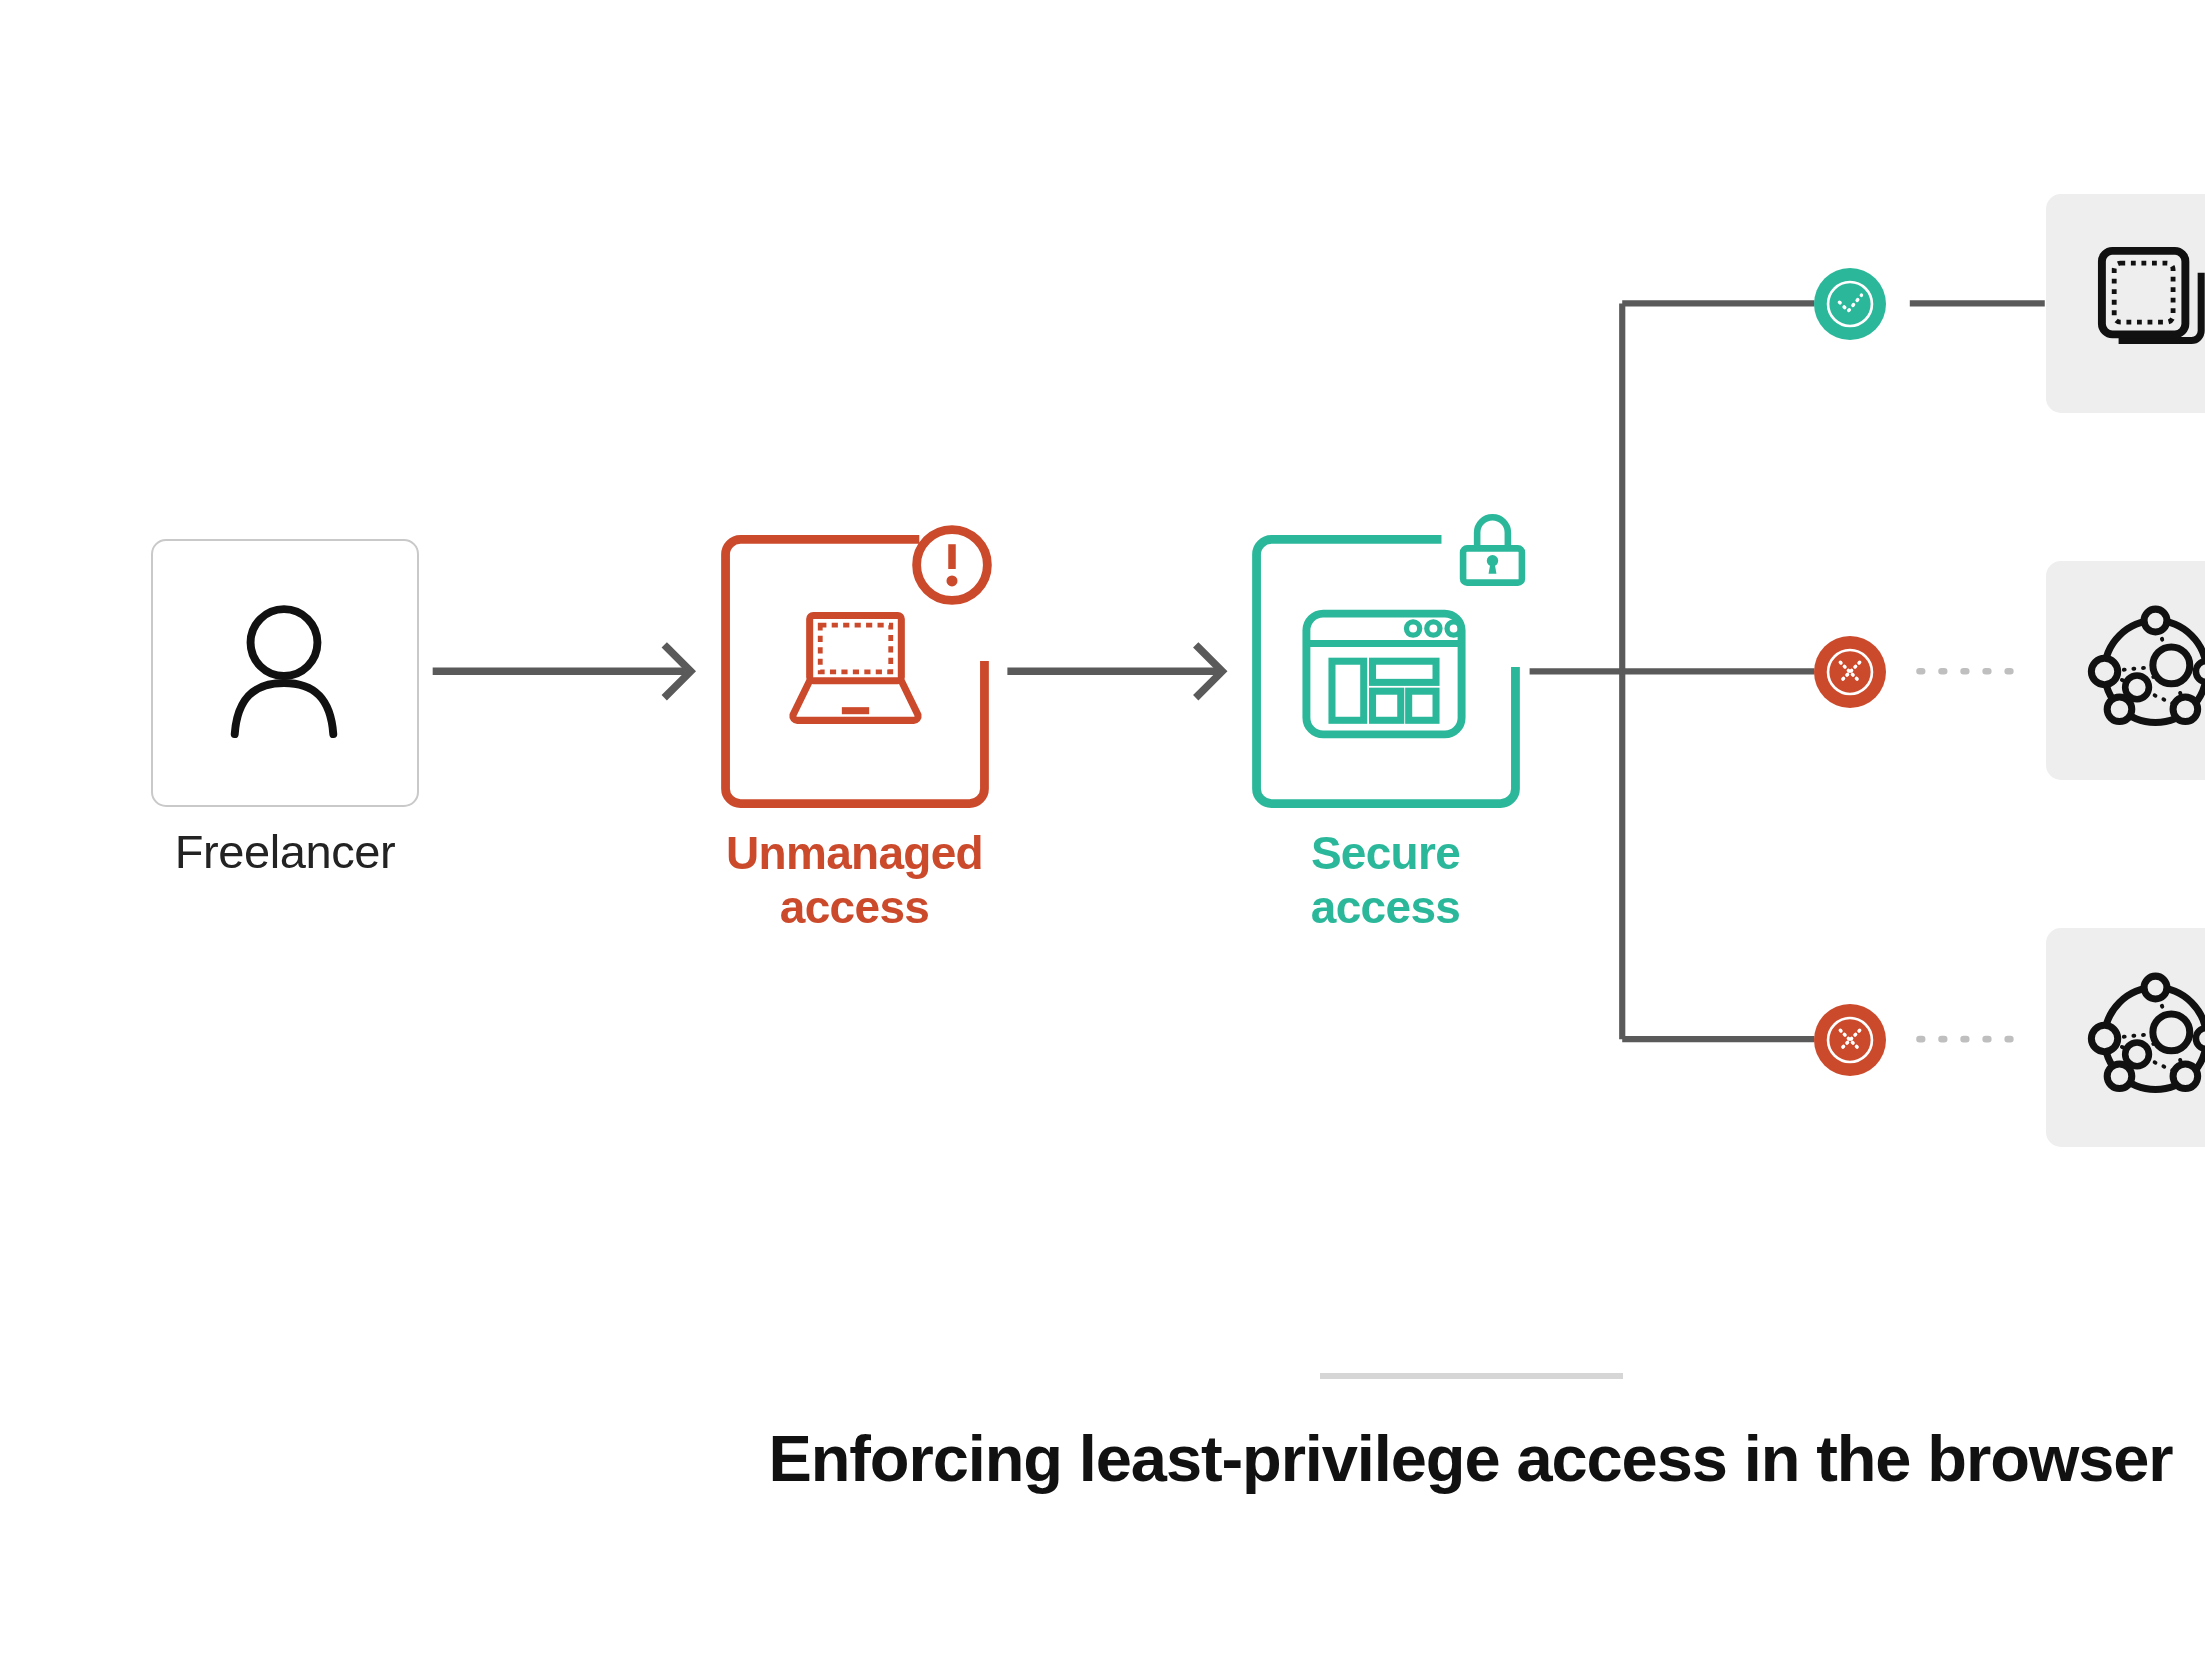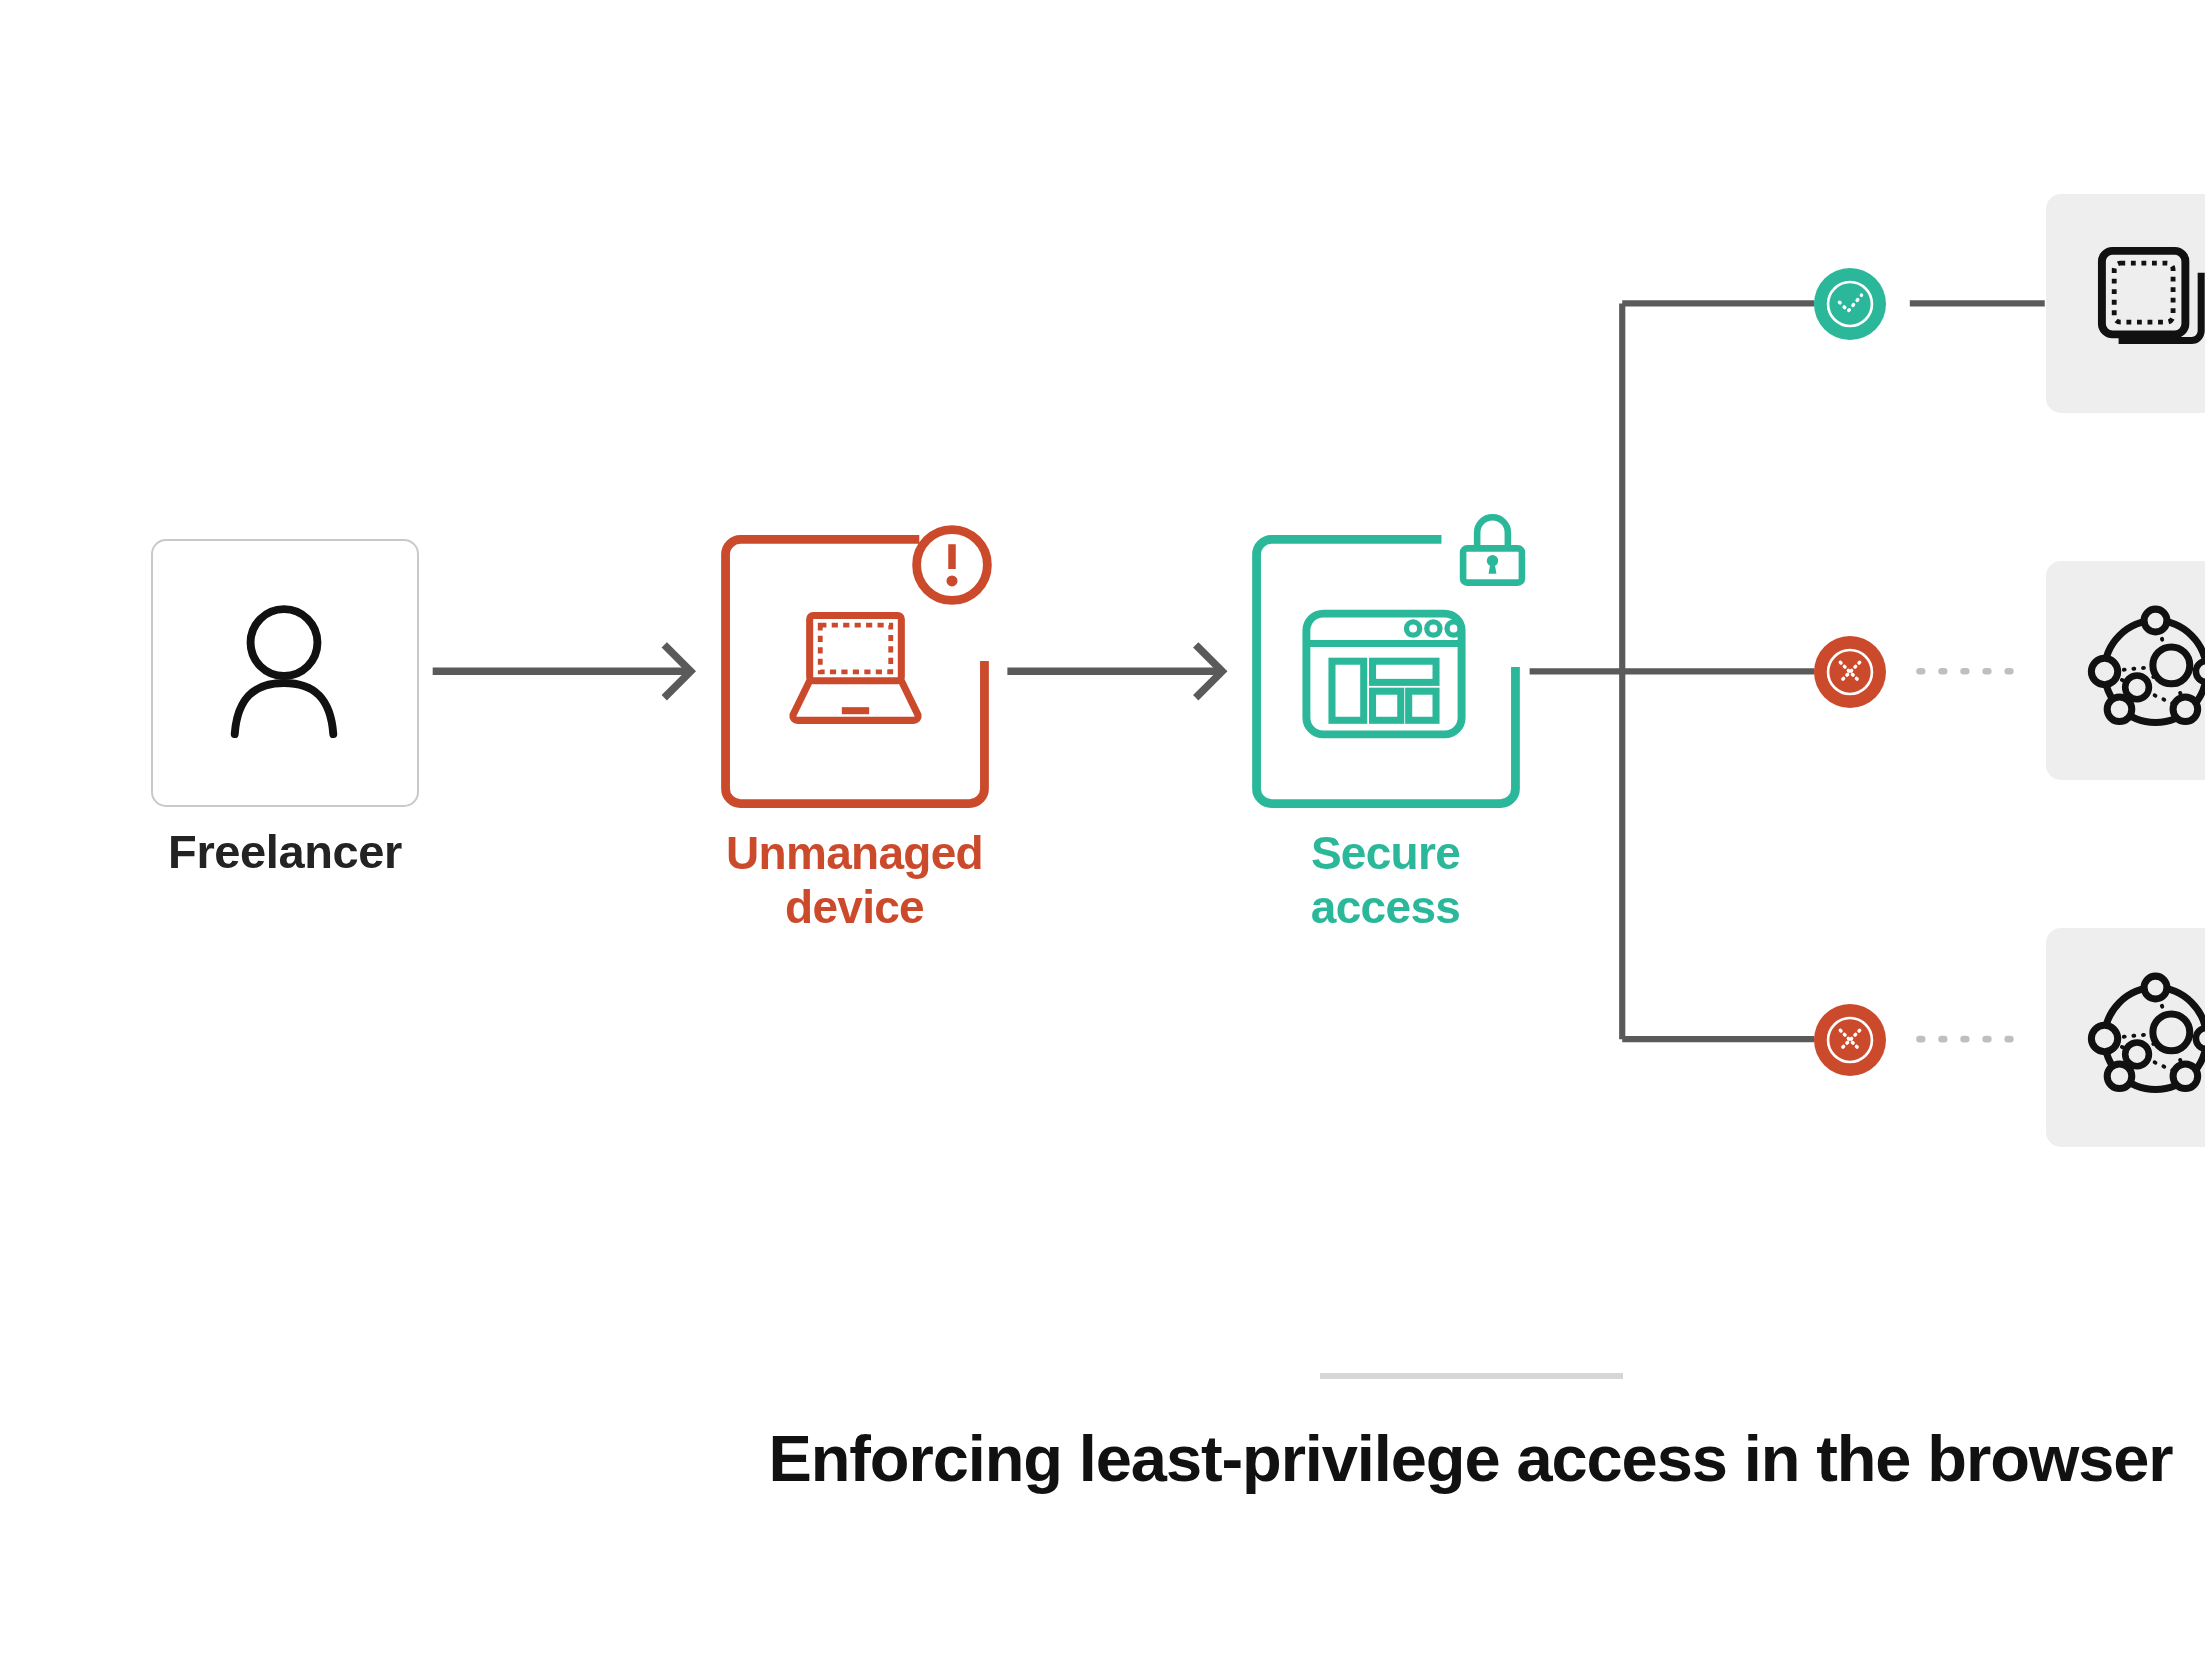--- a/index.html
+++ b/index.html
@@ -17,7 +17,7 @@
     box-sizing:border-box;
   }
   .label-dark{
-    color:#232323;font-size:47px;font-weight:700;
+    color:#232323;font-size:47px;font-weight:400;
     letter-spacing:-0.4px;white-space:nowrap;text-align:center;
   }
   .freelancer-label{left:151px;top:824px;width:268px;}

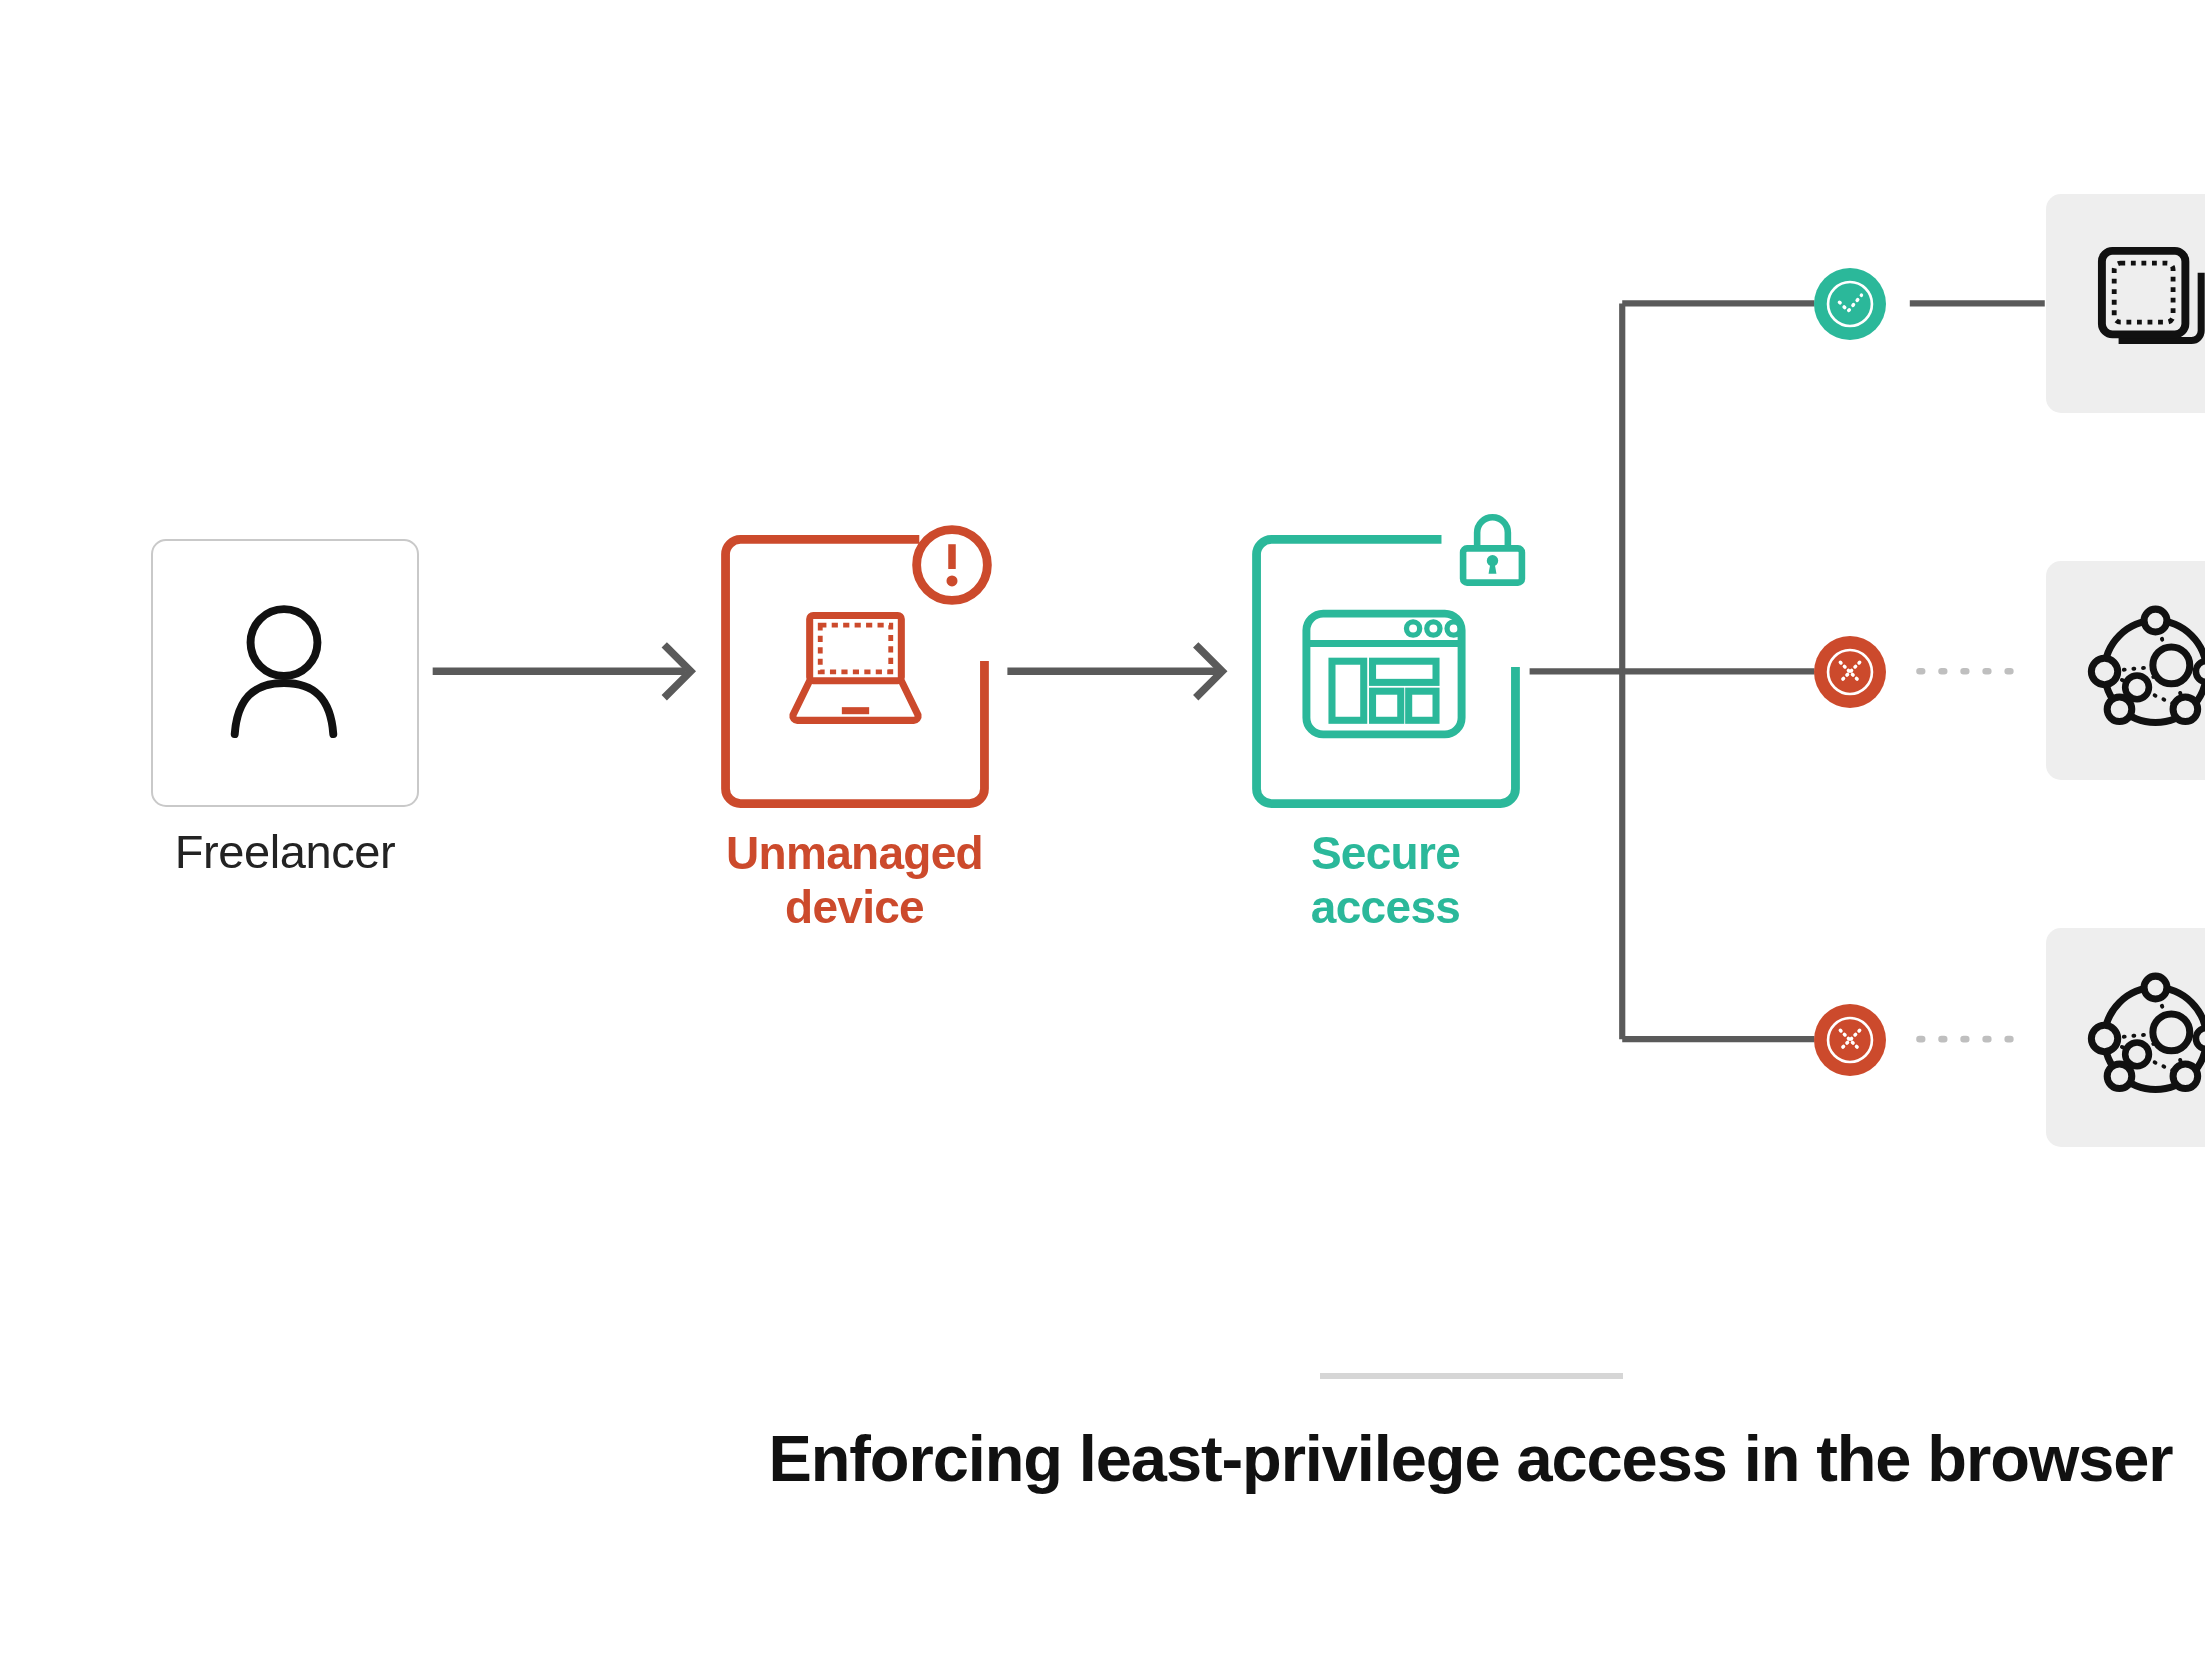--- a/index.html
+++ b/index.html
@@ -111,7 +111,7 @@
     <circle cx="95" cy="131" r="12.5" fill="#CC4A2C"></circle>
   </svg>
   <div class="abs stage-caption unmanaged-caption">Unmanaged
-device</div>
+access</div>
 
   <div class="abs secure-box">
     <svg style="width:268px;height:273px;" viewBox="0 0 608 620">

